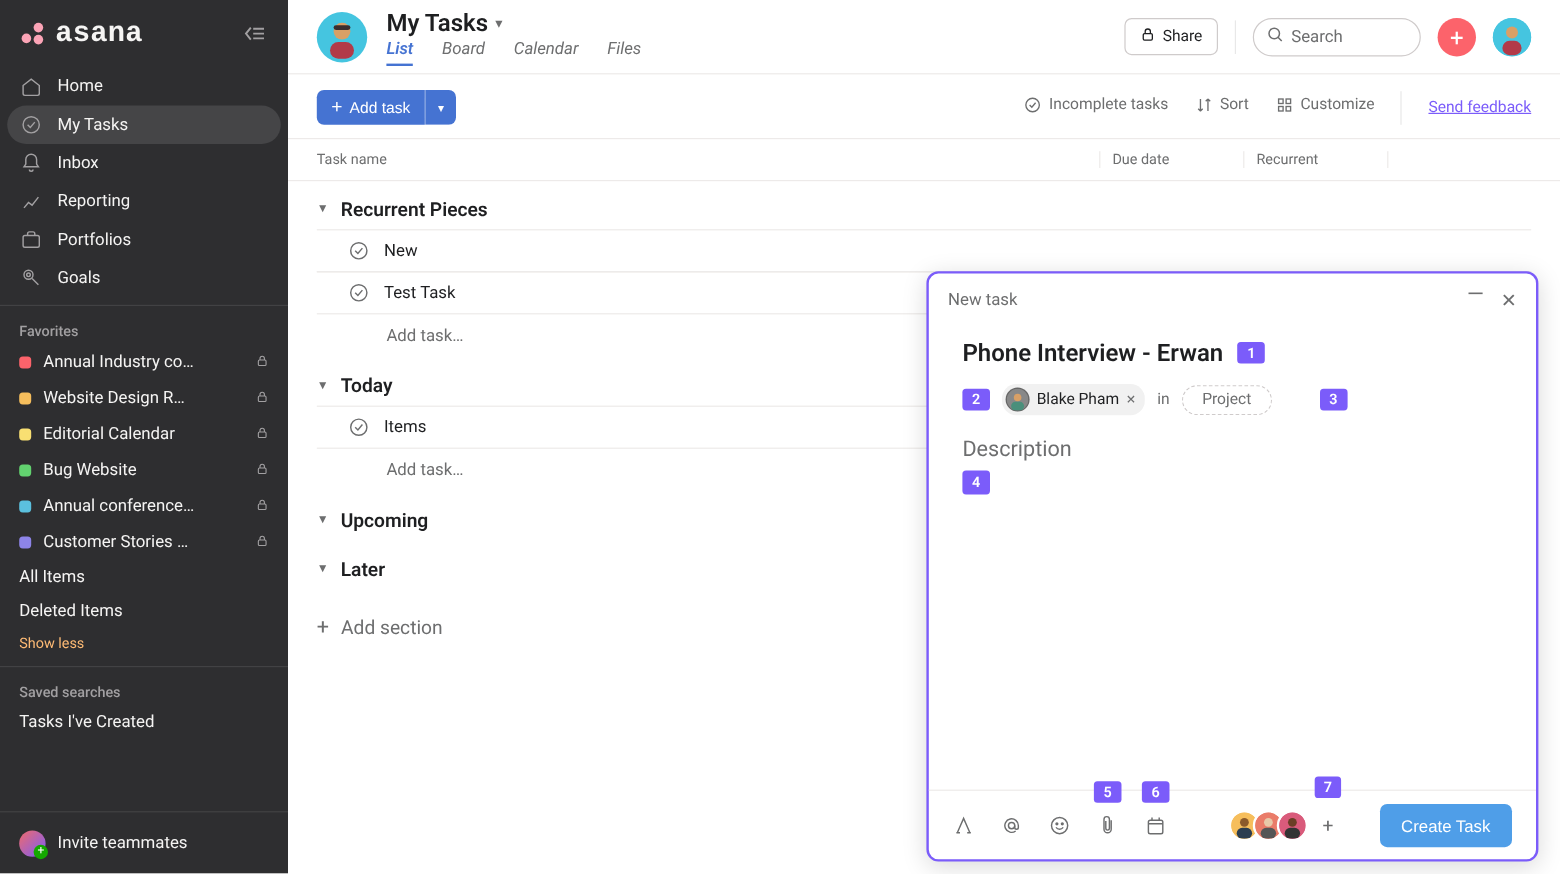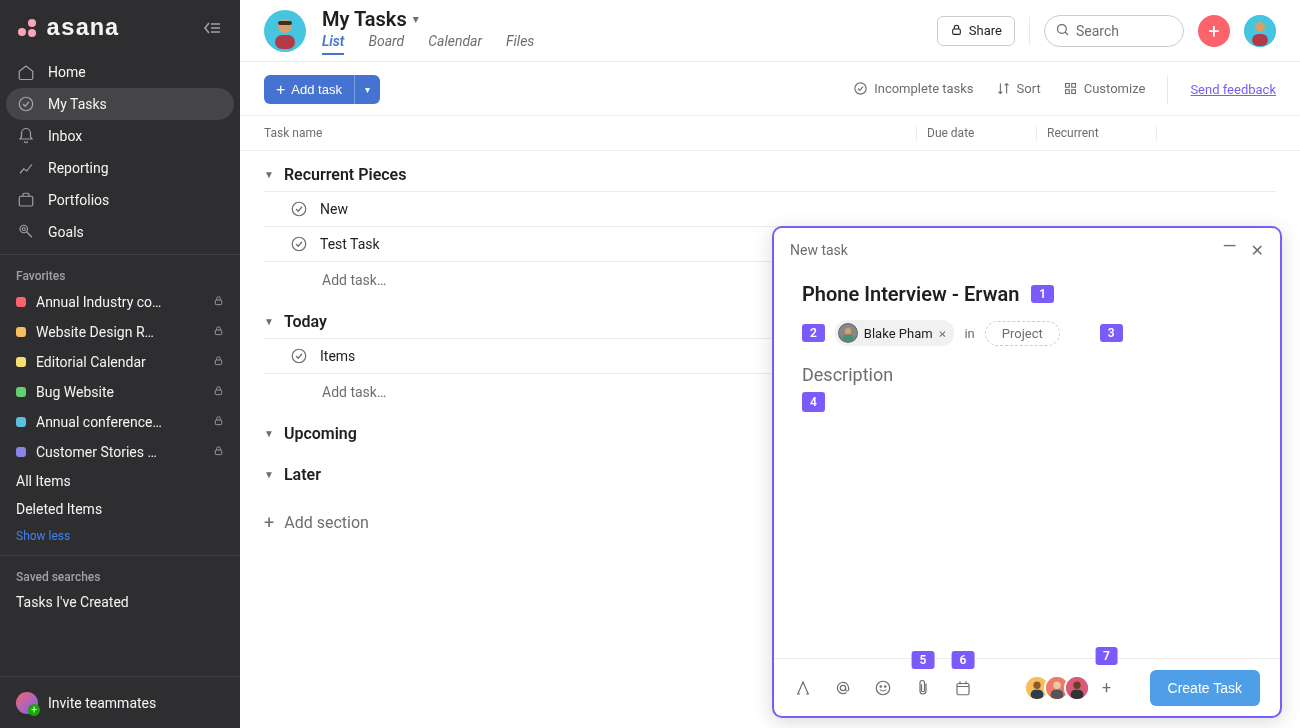--- a/index.html
+++ b/index.html
@@ -32,7 +32,7 @@
   .fav-label { white-space:nowrap; overflow:hidden; text-overflow:ellipsis; max-width:140px; }
 
   .plain-item { padding:6px 16px; cursor:pointer; }
-  .showless { color:#3b82f6; font-size:12px; padding:6px 16px; }
+  .showless { color:#fdba74; font-size:12px; padding:6px 16px; }
 
   .invite { margin-top:auto; border-top:1px solid #424244; height:52px; display:flex; align-items:center; padding:0 16px; gap:10px; cursor:pointer; }
   .invite .badge { width:22px; height:22px; border-radius:50%; background:linear-gradient(135deg,#f06a6a,#7b5cfa); position:relative; }

